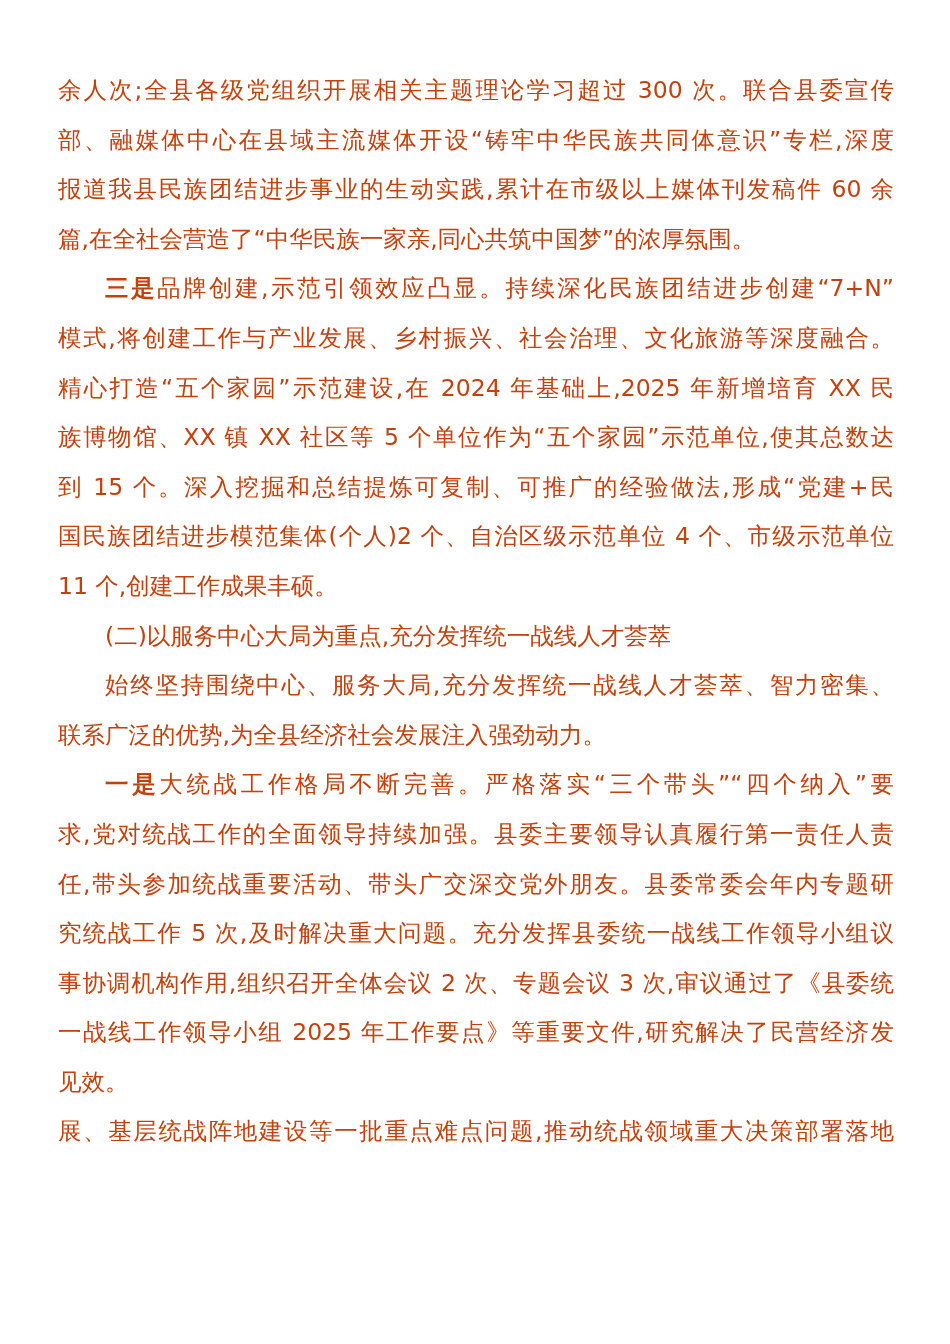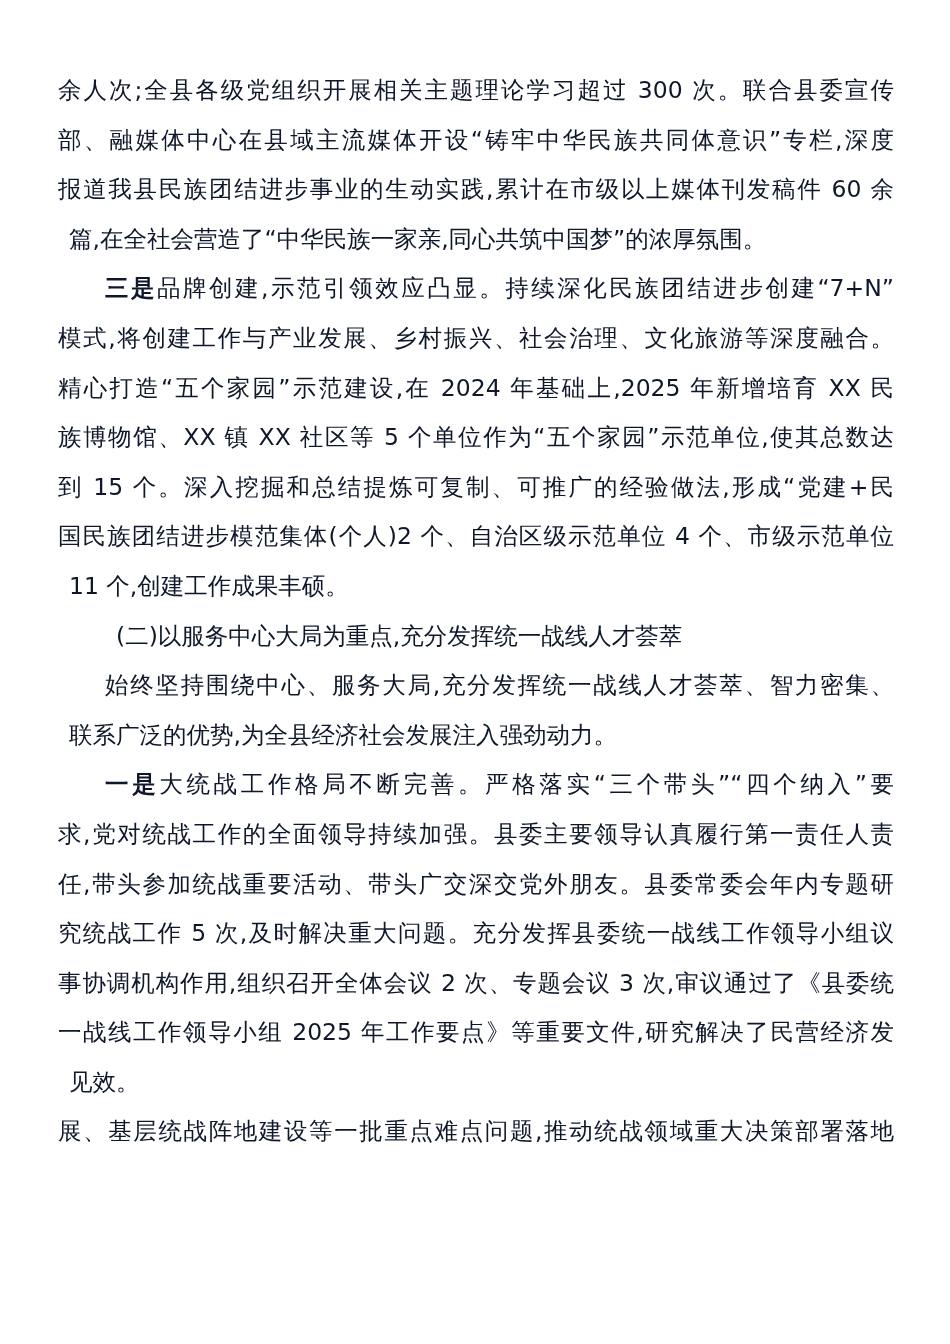--- a/index.html
+++ b/index.html
@@ -12,7 +12,7 @@
     font-family: "DejaVu Sans", "Liberation Sans", sans-serif;
     font-size: 23.5px;
     line-height: 49.6px;
-    color: #0f172a;
+    color: #c2410c;
   }
   .para { margin: 0; text-align: justify; text-justify: inter-character; }
   .lead { font-weight: bold; }

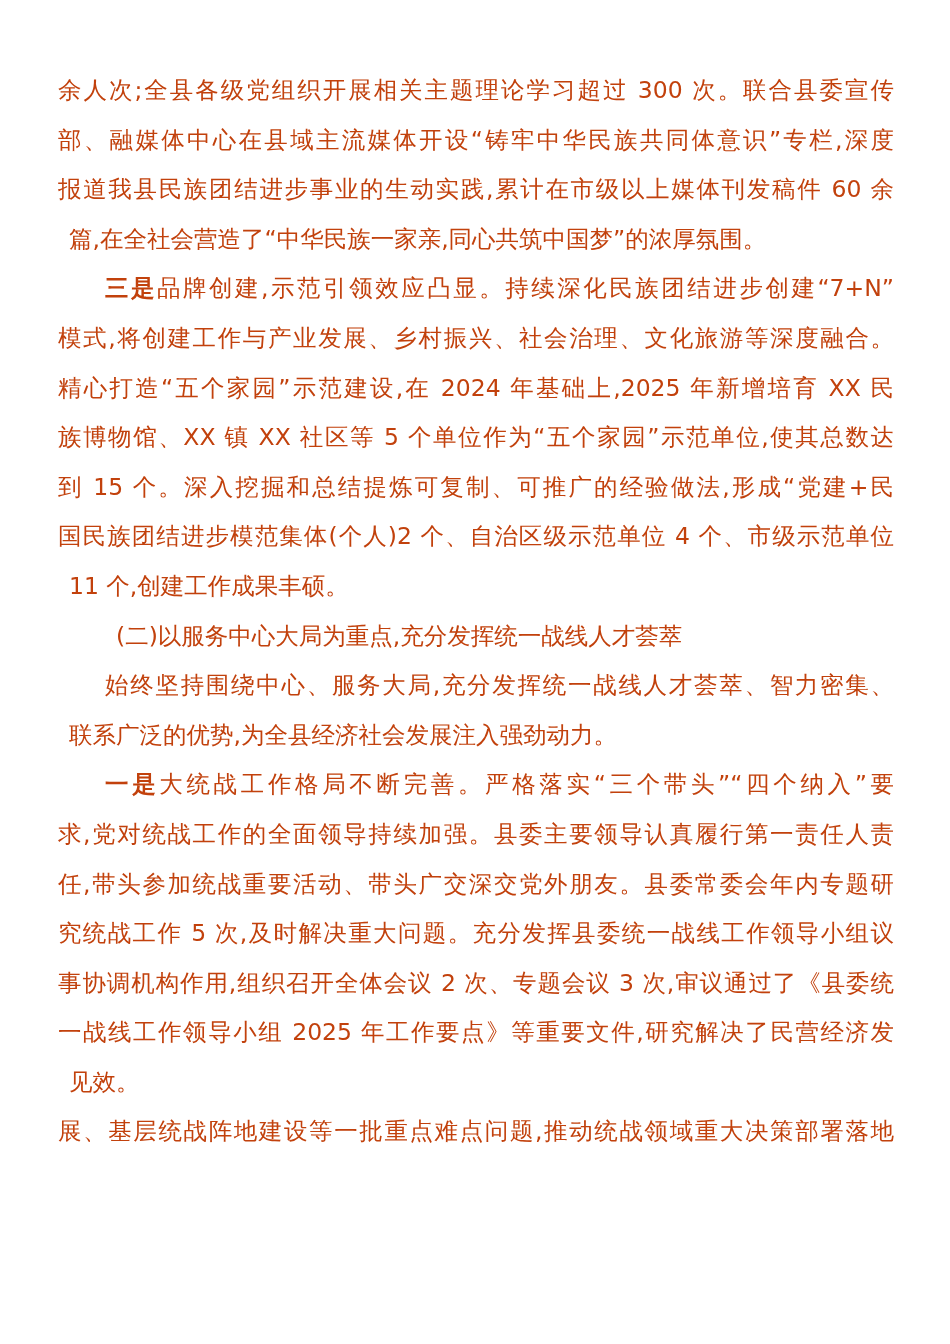--- a/index.html
+++ b/index.html
@@ -17,7 +17,7 @@
   .para { margin: 0; text-align: justify; text-justify: inter-character; }
   .lead { font-weight: bold; }
   .line { display: block; white-space: nowrap; text-align-last: justify; }
-  .line.last { text-align-last: left; margin-left: 11px; }
+  .line.last { text-align-last: left; }
 </style>
 </head>
 <body>

